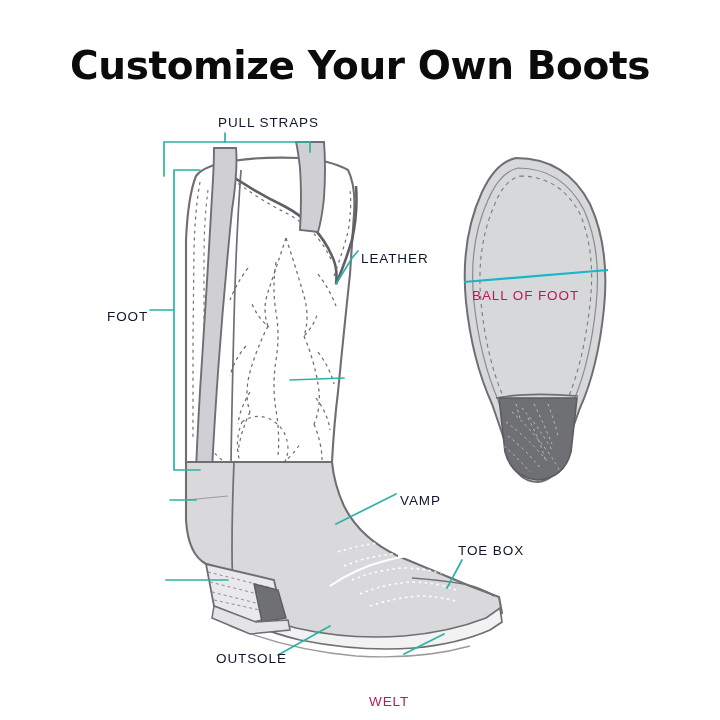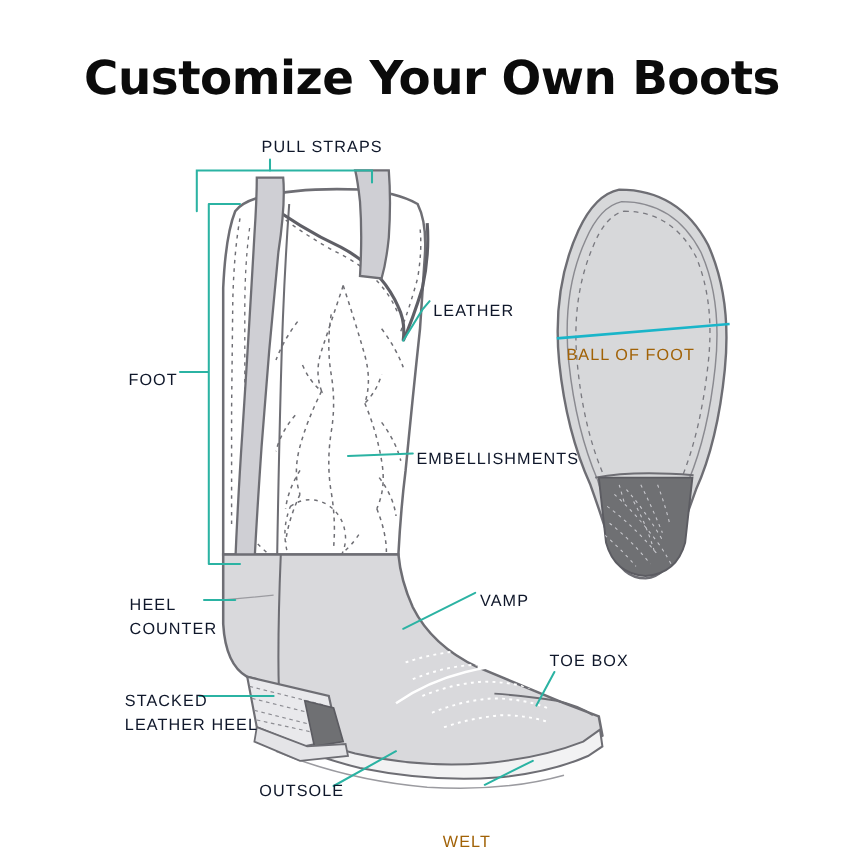--- a/index.html
+++ b/index.html
@@ -33,7 +33,7 @@
     font-family:"Liberation Sans","DejaVu Sans",sans-serif;
   }
   .lbl.two{line-height:20px;}
-  .lbl.pink{color:#a16207;}
+  .lbl.pink{color:#be185d;}
 </style>
 </head>
 <body>

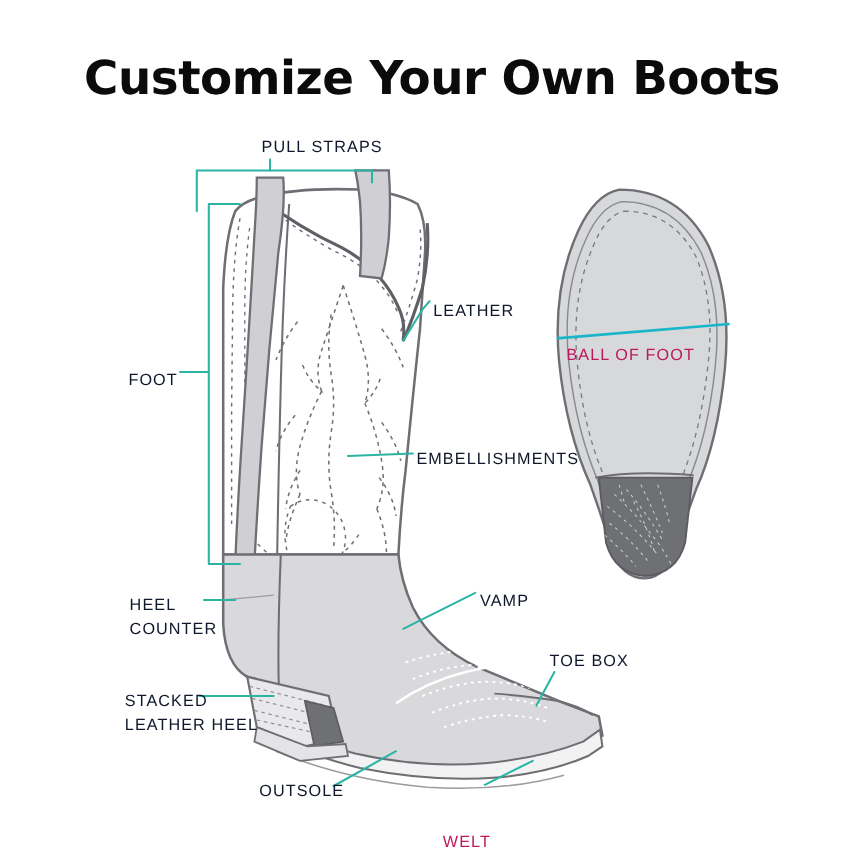--- a/index.html
+++ b/index.html
@@ -198,7 +198,6 @@
   <div class="lbl" style="left:218px; top:114px;">PULL STRAPS</div>
   <div class="lbl" style="left:361px; top:250px;">LEATHER</div>
   <div class="lbl" style="left:107px; top:308px;">FOOT</div>
-  <div class="lbl" style="left:347px; top:374px;">EMBELLISHMENTS</div>
   <div class="lbl" style="left:400px; top:492px;">VAMP</div>
   <div class="lbl two" style="left:108px; top:494px; white-space:pre;">HEEL
 COUNTER</div>

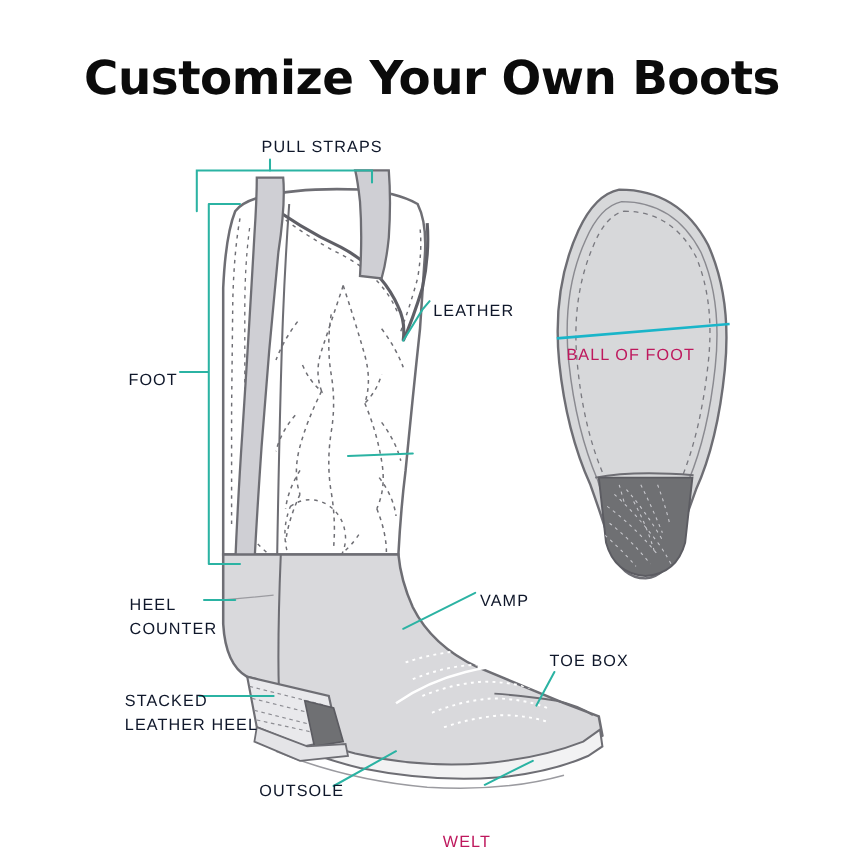--- a/index.html
+++ b/index.html
@@ -199,8 +199,6 @@
   <div class="lbl" style="left:361px; top:250px;">LEATHER</div>
   <div class="lbl" style="left:107px; top:308px;">FOOT</div>
   <div class="lbl" style="left:400px; top:492px;">VAMP</div>
-  <div class="lbl two" style="left:108px; top:494px; white-space:pre;">HEEL
-COUNTER</div>
   <div class="lbl" style="left:458px; top:542px;">TOE BOX</div>
   <div class="lbl two" style="left:104px; top:574px; white-space:pre;">STACKED
 LEATHER HEEL</div>

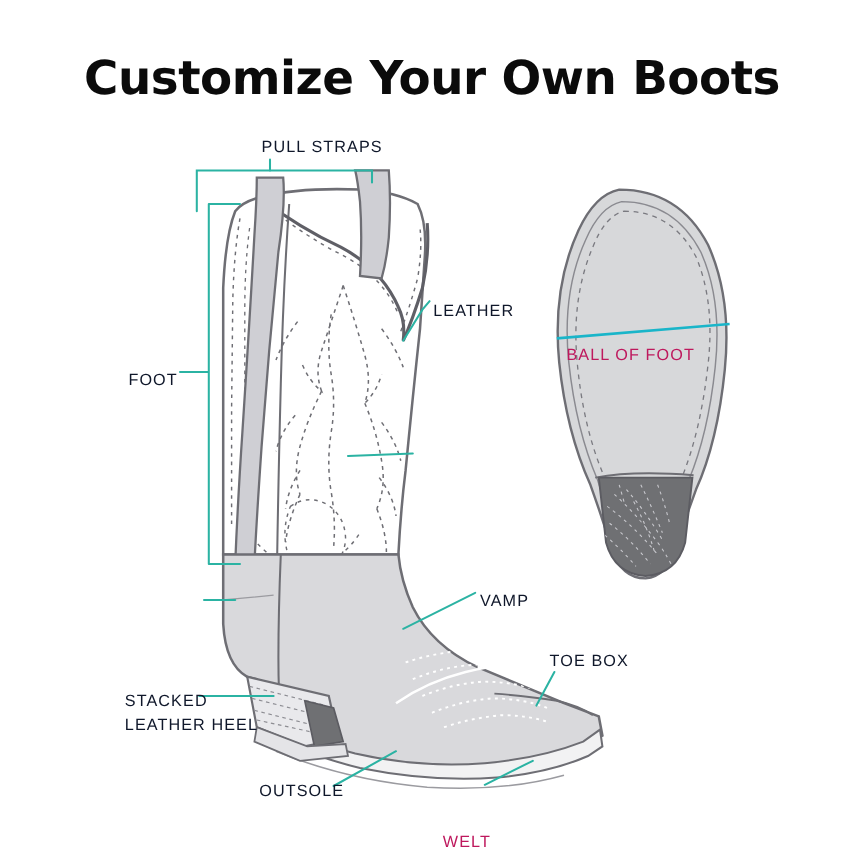--- a/index.html
+++ b/index.html
@@ -200,8 +200,6 @@
   <div class="lbl" style="left:107px; top:308px;">FOOT</div>
   <div class="lbl" style="left:400px; top:492px;">VAMP</div>
   <div class="lbl" style="left:458px; top:542px;">TOE BOX</div>
-  <div class="lbl two" style="left:104px; top:574px; white-space:pre;">STACKED
-LEATHER HEEL</div>
   <div class="lbl" style="left:216px; top:650px;">OUTSOLE</div>
   <div class="lbl pink" style="left:369px; top:693px;">WELT</div>
   <div class="lbl pink" style="left:472px; top:287px;">BALL OF FOOT</div>

